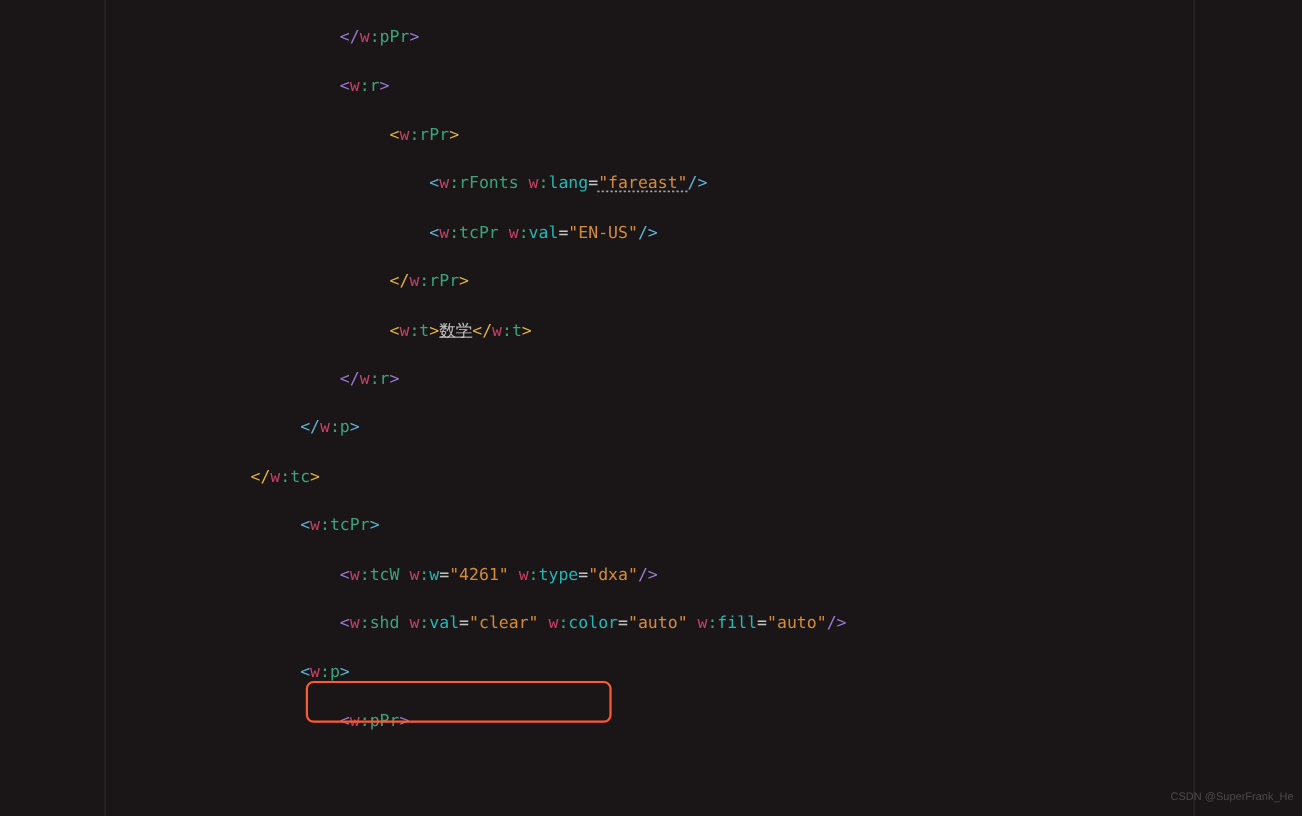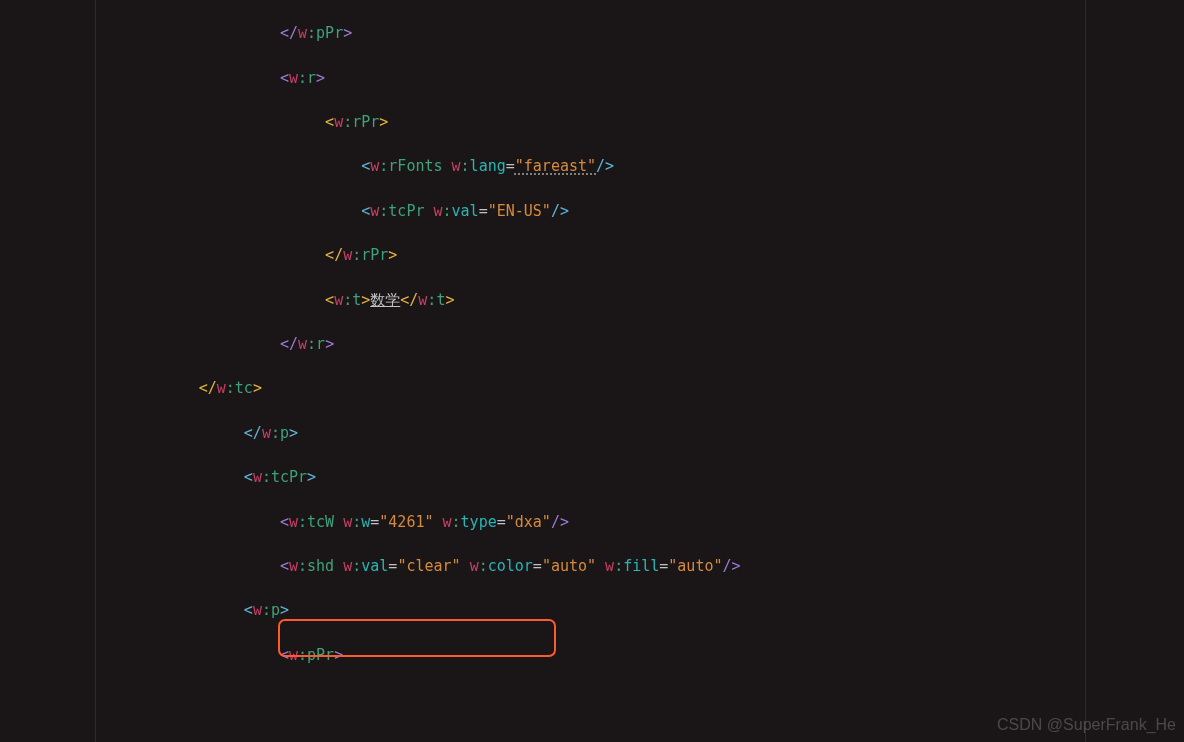--- a/index.html
+++ b/index.html
@@ -20,7 +20,7 @@
     top: 0;
     padding-top: 0px;
   }
-  .line { height: 22.2px; }
+  .line { height: 22.2px; padding-left: 29px; }
   .bracket  { color: #9b7bd6; }   
   .bracket2 { color: #e4b340; }   
   .bracket3 { color: #5fb4d8; }   

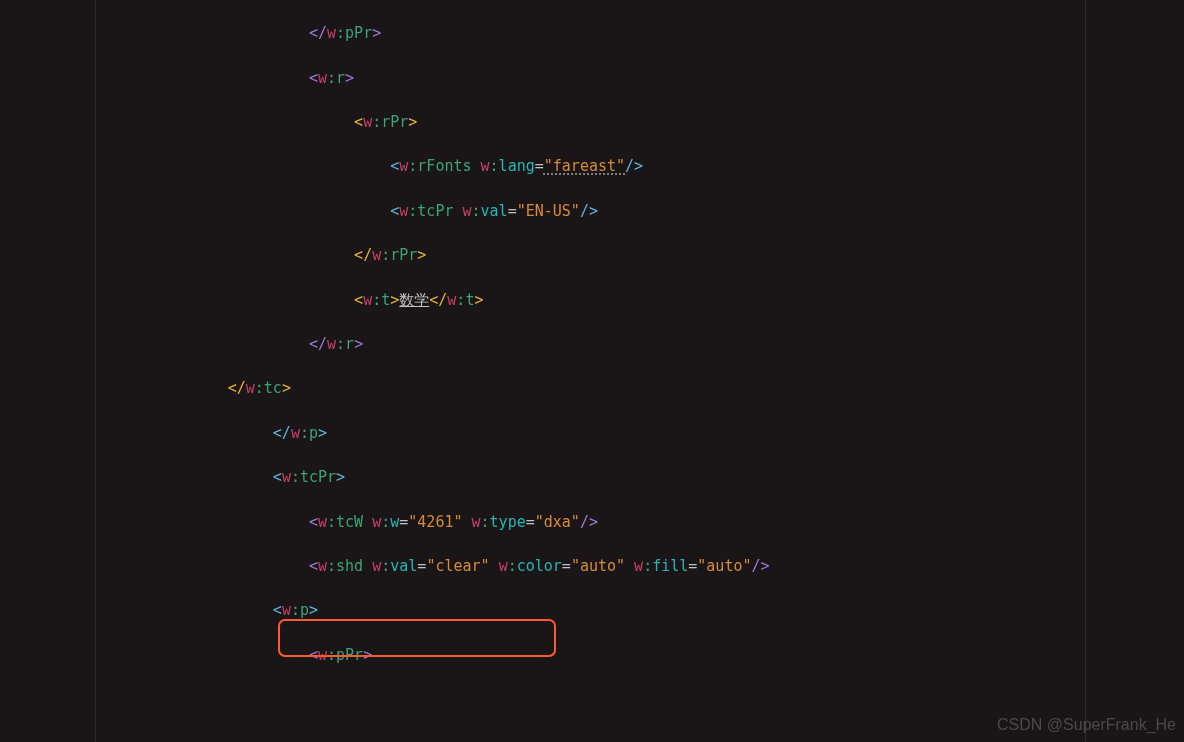--- a/index.html
+++ b/index.html
@@ -65,8 +65,8 @@
 <div class="line">                                    <span class="bracket2">&lt;/</span><span class="ns">w</span><span class="colon">:</span><span class="tag">rPr</span><span class="bracket2">&gt;</span></div>
 <div class="line">                                    <span class="bracket2">&lt;</span><span class="ns">w</span><span class="colon">:</span><span class="tag">t</span><span class="bracket2">&gt;</span><span class="text">数学</span><span class="bracket2">&lt;/</span><span class="ns">w</span><span class="colon">:</span><span class="tag">t</span><span class="bracket2">&gt;</span></div>
 <div class="line">                               <span class="bracket">&lt;/</span><span class="ns">w</span><span class="colon">:</span><span class="tag">r</span><span class="bracket">&gt;</span></div>
+<div class="line">                           <span class="bracket3">&lt;/</span><span class="ns">w</span><span class="colon">:</span><span class="tag">p</span><span class="bracket3">&gt;</span></div>
 <div class="line">                      <span class="bracket2">&lt;/</span><span class="ns">w</span><span class="colon">:</span><span class="tag">tc</span><span class="bracket2">&gt;</span></div>
-<div class="line">                           <span class="bracket3">&lt;/</span><span class="ns">w</span><span class="colon">:</span><span class="tag">p</span><span class="bracket3">&gt;</span></div>
 <div class="line">                           <span class="bracket3">&lt;</span><span class="ns">w</span><span class="colon">:</span><span class="tag">tcPr</span><span class="bracket3">&gt;</span></div>
 <div class="line">                               <span class="bracket">&lt;</span><span class="ns">w</span><span class="colon">:</span><span class="tag">tcW</span> <span class="ns">w</span><span class="colon">:</span><span class="attr">w</span><span class="eq">=</span><span class="str">"4261"</span> <span class="ns">w</span><span class="colon">:</span><span class="attr">type</span><span class="eq">=</span><span class="str">"dxa"</span><span class="bracket">/&gt;</span></div>
 <div class="line">                               <span class="bracket">&lt;</span><span class="ns">w</span><span class="colon">:</span><span class="tag">shd</span> <span class="ns">w</span><span class="colon">:</span><span class="attr">val</span><span class="eq">=</span><span class="str">"clear"</span> <span class="ns">w</span><span class="colon">:</span><span class="attr">color</span><span class="eq">=</span><span class="str">"auto"</span> <span class="ns">w</span><span class="colon">:</span><span class="attr">fill</span><span class="eq">=</span><span class="str">"auto"</span><span class="bracket">/&gt;</span></div>

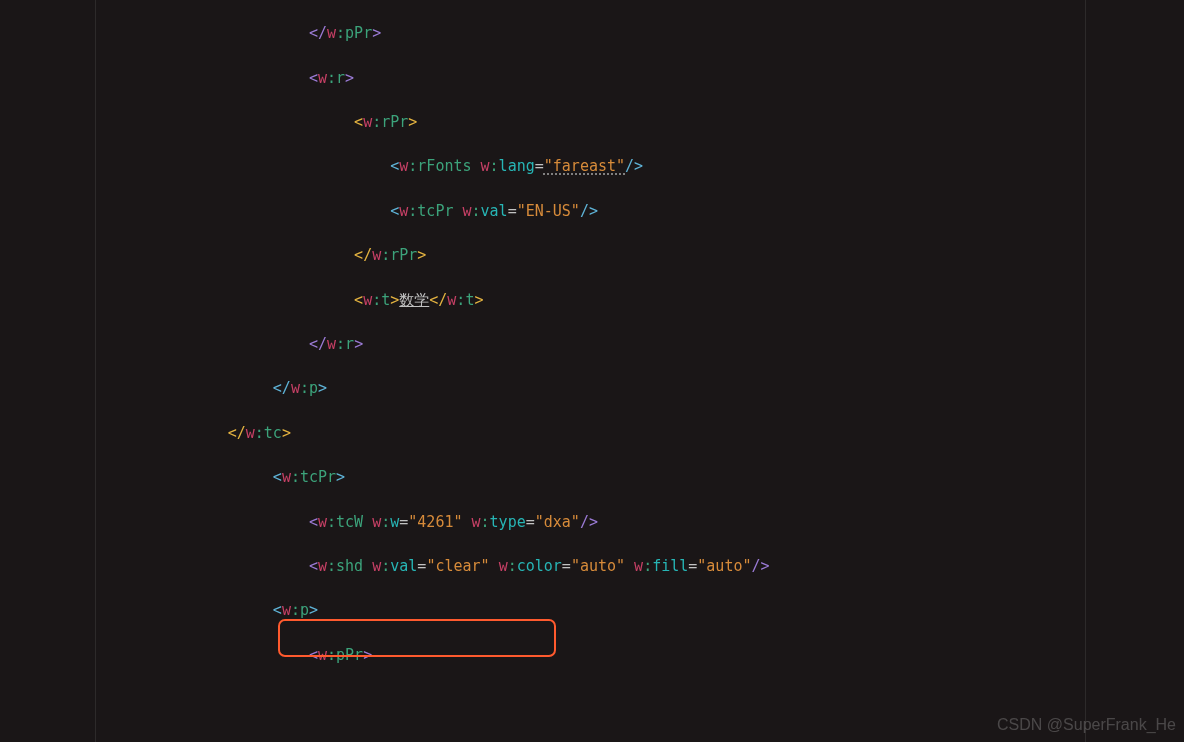--- a/index.html
+++ b/index.html
@@ -44,7 +44,7 @@
     right: 8px;
     bottom: 6px;
     color: rgba(200,200,200,0.28);
-    font-size: 16px;
+    font-size: 10px;
     font-family: -apple-system, "Segoe UI", sans-serif;
   }
 </style>

